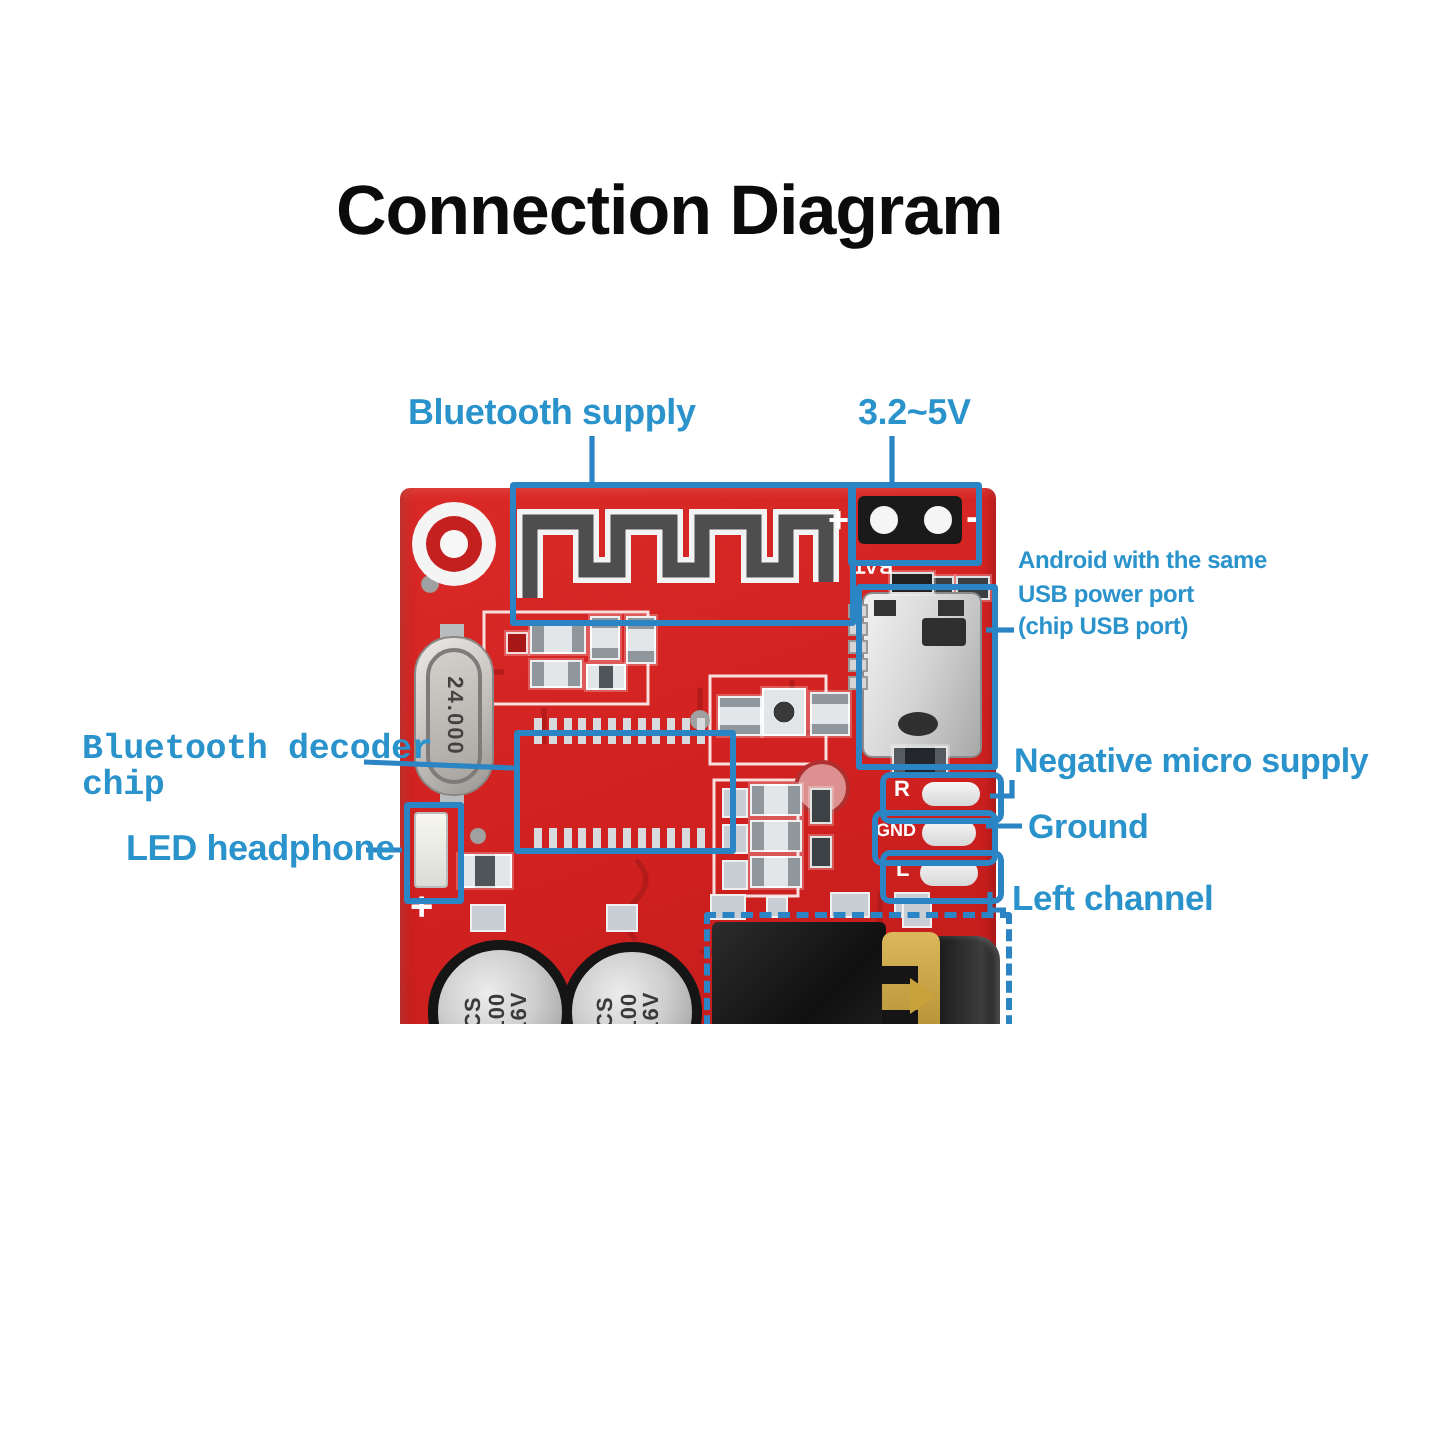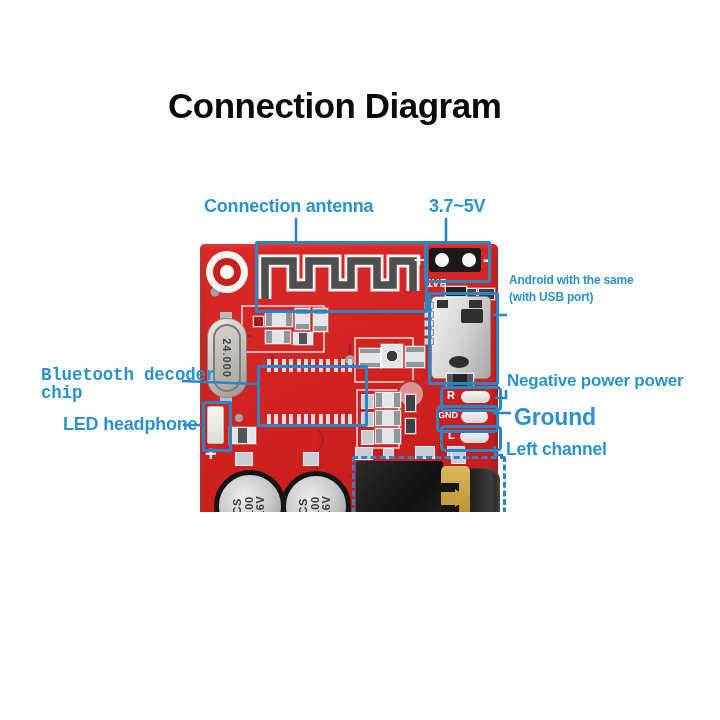--- a/index.html
+++ b/index.html
@@ -186,7 +186,7 @@
     </g>
   </svg>
 
-  <div class="lbl" style="left:187px;top:196px;font-size:18px;">Connection antenna</div>
+  <div class="lbl" style="left:187px;top:196px;font-size:18px;">Bluetooth supply</div>
   <div class="lbl" style="left:412px;top:196px;font-size:18px;">3.7~5V</div>
   <div class="lbl" style="left:492px;top:272px;font-size:12px;line-height:16.5px;">
     <div>Android with the same</div>

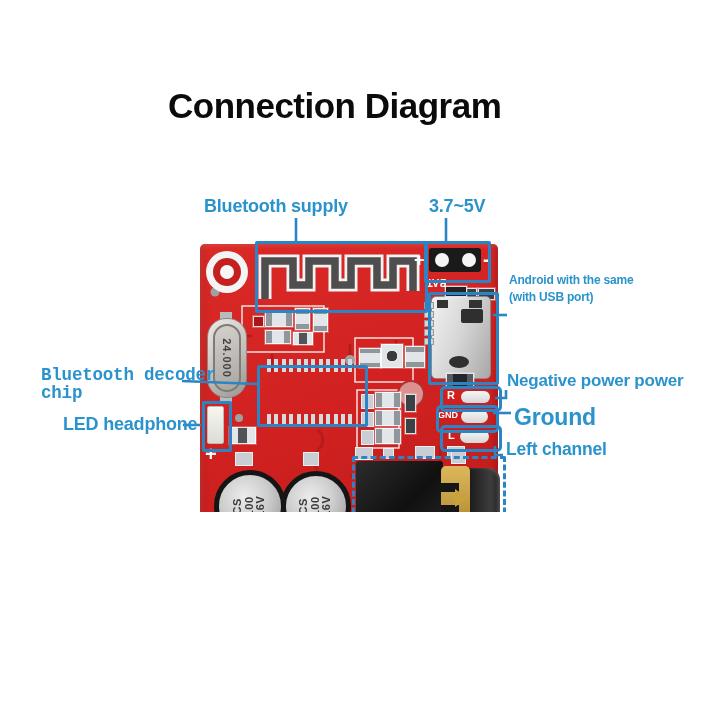--- a/index.html
+++ b/index.html
@@ -187,7 +187,7 @@
   </svg>
 
   <div class="lbl" style="left:187px;top:196px;font-size:18px;">Bluetooth supply</div>
-  <div class="lbl" style="left:412px;top:196px;font-size:18px;">3.7~5V</div>
+  <div class="lbl" style="left:412px;top:196px;font-size:18px;">3.2~5V</div>
   <div class="lbl" style="left:492px;top:272px;font-size:12px;line-height:16.5px;">
     <div>Android with the same</div>
     <div>(with USB port)</div>

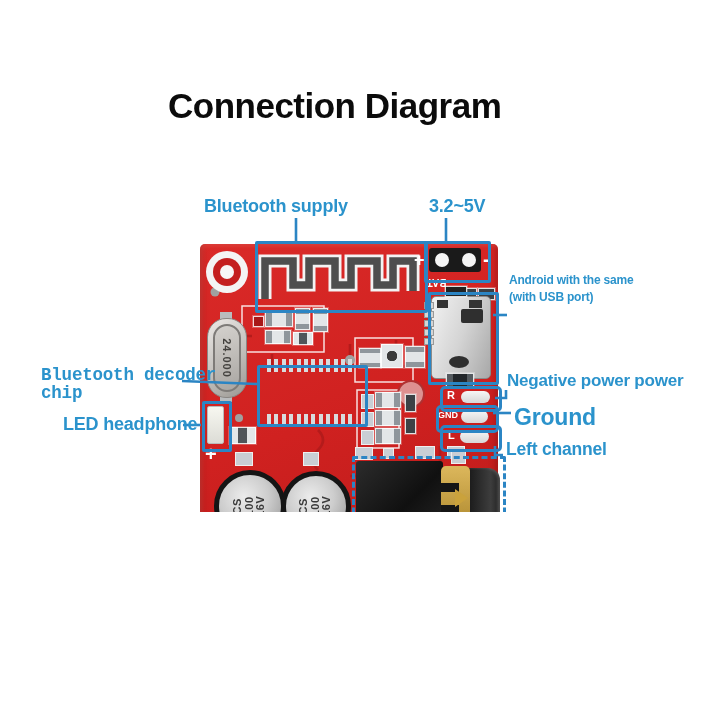--- a/index.html
+++ b/index.html
@@ -190,6 +190,7 @@
   <div class="lbl" style="left:412px;top:196px;font-size:18px;">3.2~5V</div>
   <div class="lbl" style="left:492px;top:272px;font-size:12px;line-height:16.5px;">
     <div>Android with the same</div>
+    <div>USB power port</div>
     <div>(with USB port)</div>
   </div>
   <div class="lbl" style="left:24px;top:366px;font-size:17.5px;line-height:18px;font-family:Liberation Mono, monospace;">

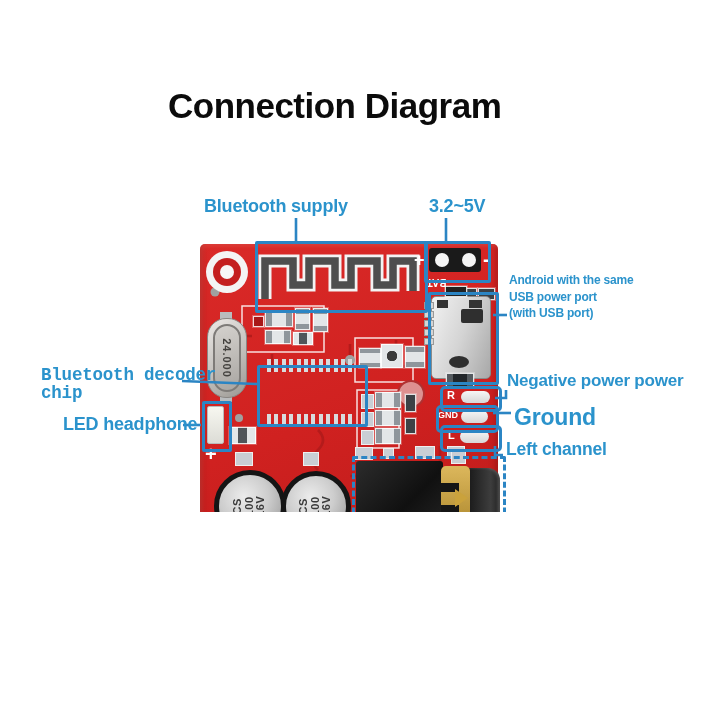--- a/index.html
+++ b/index.html
@@ -191,7 +191,7 @@
   <div class="lbl" style="left:492px;top:272px;font-size:12px;line-height:16.5px;">
     <div>Android with the same</div>
     <div>USB power port</div>
-    <div>(with USB port)</div>
+    <div>(chip USB port)</div>
   </div>
   <div class="lbl" style="left:24px;top:366px;font-size:17.5px;line-height:18px;font-family:Liberation Mono, monospace;">
     <div>Bluetooth decoder</div>

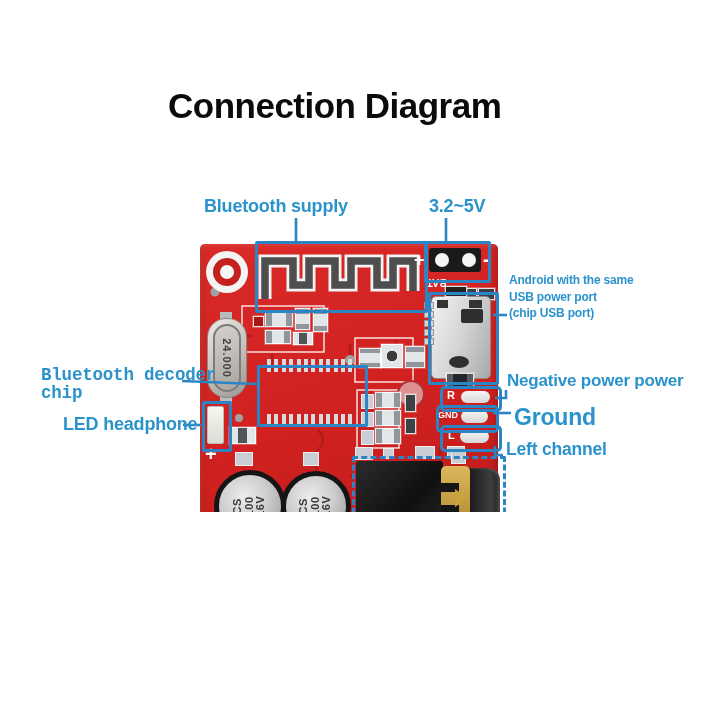--- a/index.html
+++ b/index.html
@@ -198,7 +198,7 @@
     <div>chip</div>
   </div>
   <div class="lbl" style="left:46px;top:414px;font-size:18px;">LED headphone</div>
-  <div class="lbl" style="left:490px;top:371px;font-size:17px;">Negative power power</div>
+  <div class="lbl" style="left:490px;top:371px;font-size:17px;">Negative micro supply</div>
   <div class="lbl" style="left:497px;top:404px;font-size:23px;text-align:center;">Ground</div>
   <div class="lbl" style="left:489px;top:439px;font-size:17.5px;">Left channel</div>
 

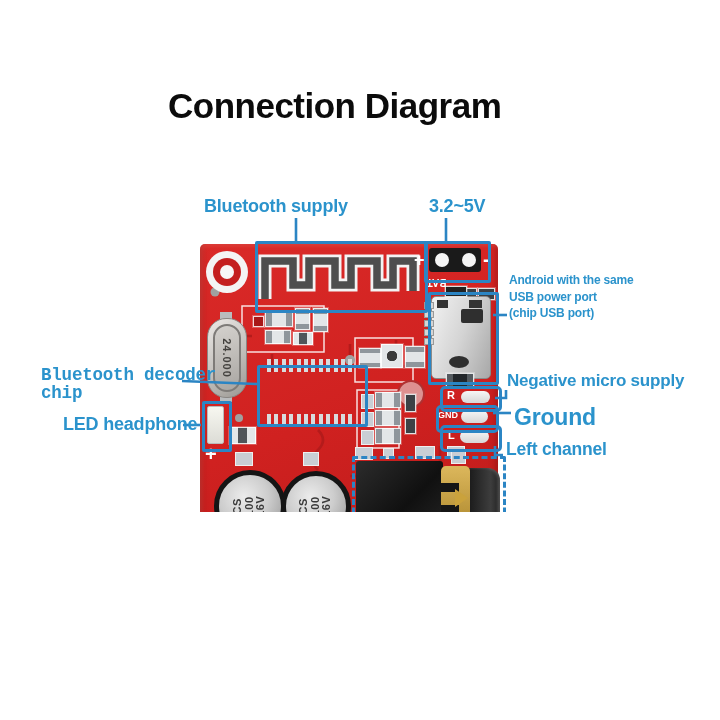--- a/index.html
+++ b/index.html
@@ -199,7 +199,7 @@
   </div>
   <div class="lbl" style="left:46px;top:414px;font-size:18px;">LED headphone</div>
   <div class="lbl" style="left:490px;top:371px;font-size:17px;">Negative micro supply</div>
-  <div class="lbl" style="left:497px;top:404px;font-size:23px;text-align:center;">Ground</div>
+  <div class="lbl" style="left:497px;top:404px;font-size:17px;text-align:center;">Ground</div>
   <div class="lbl" style="left:489px;top:439px;font-size:17.5px;">Left channel</div>
 
 </div>

